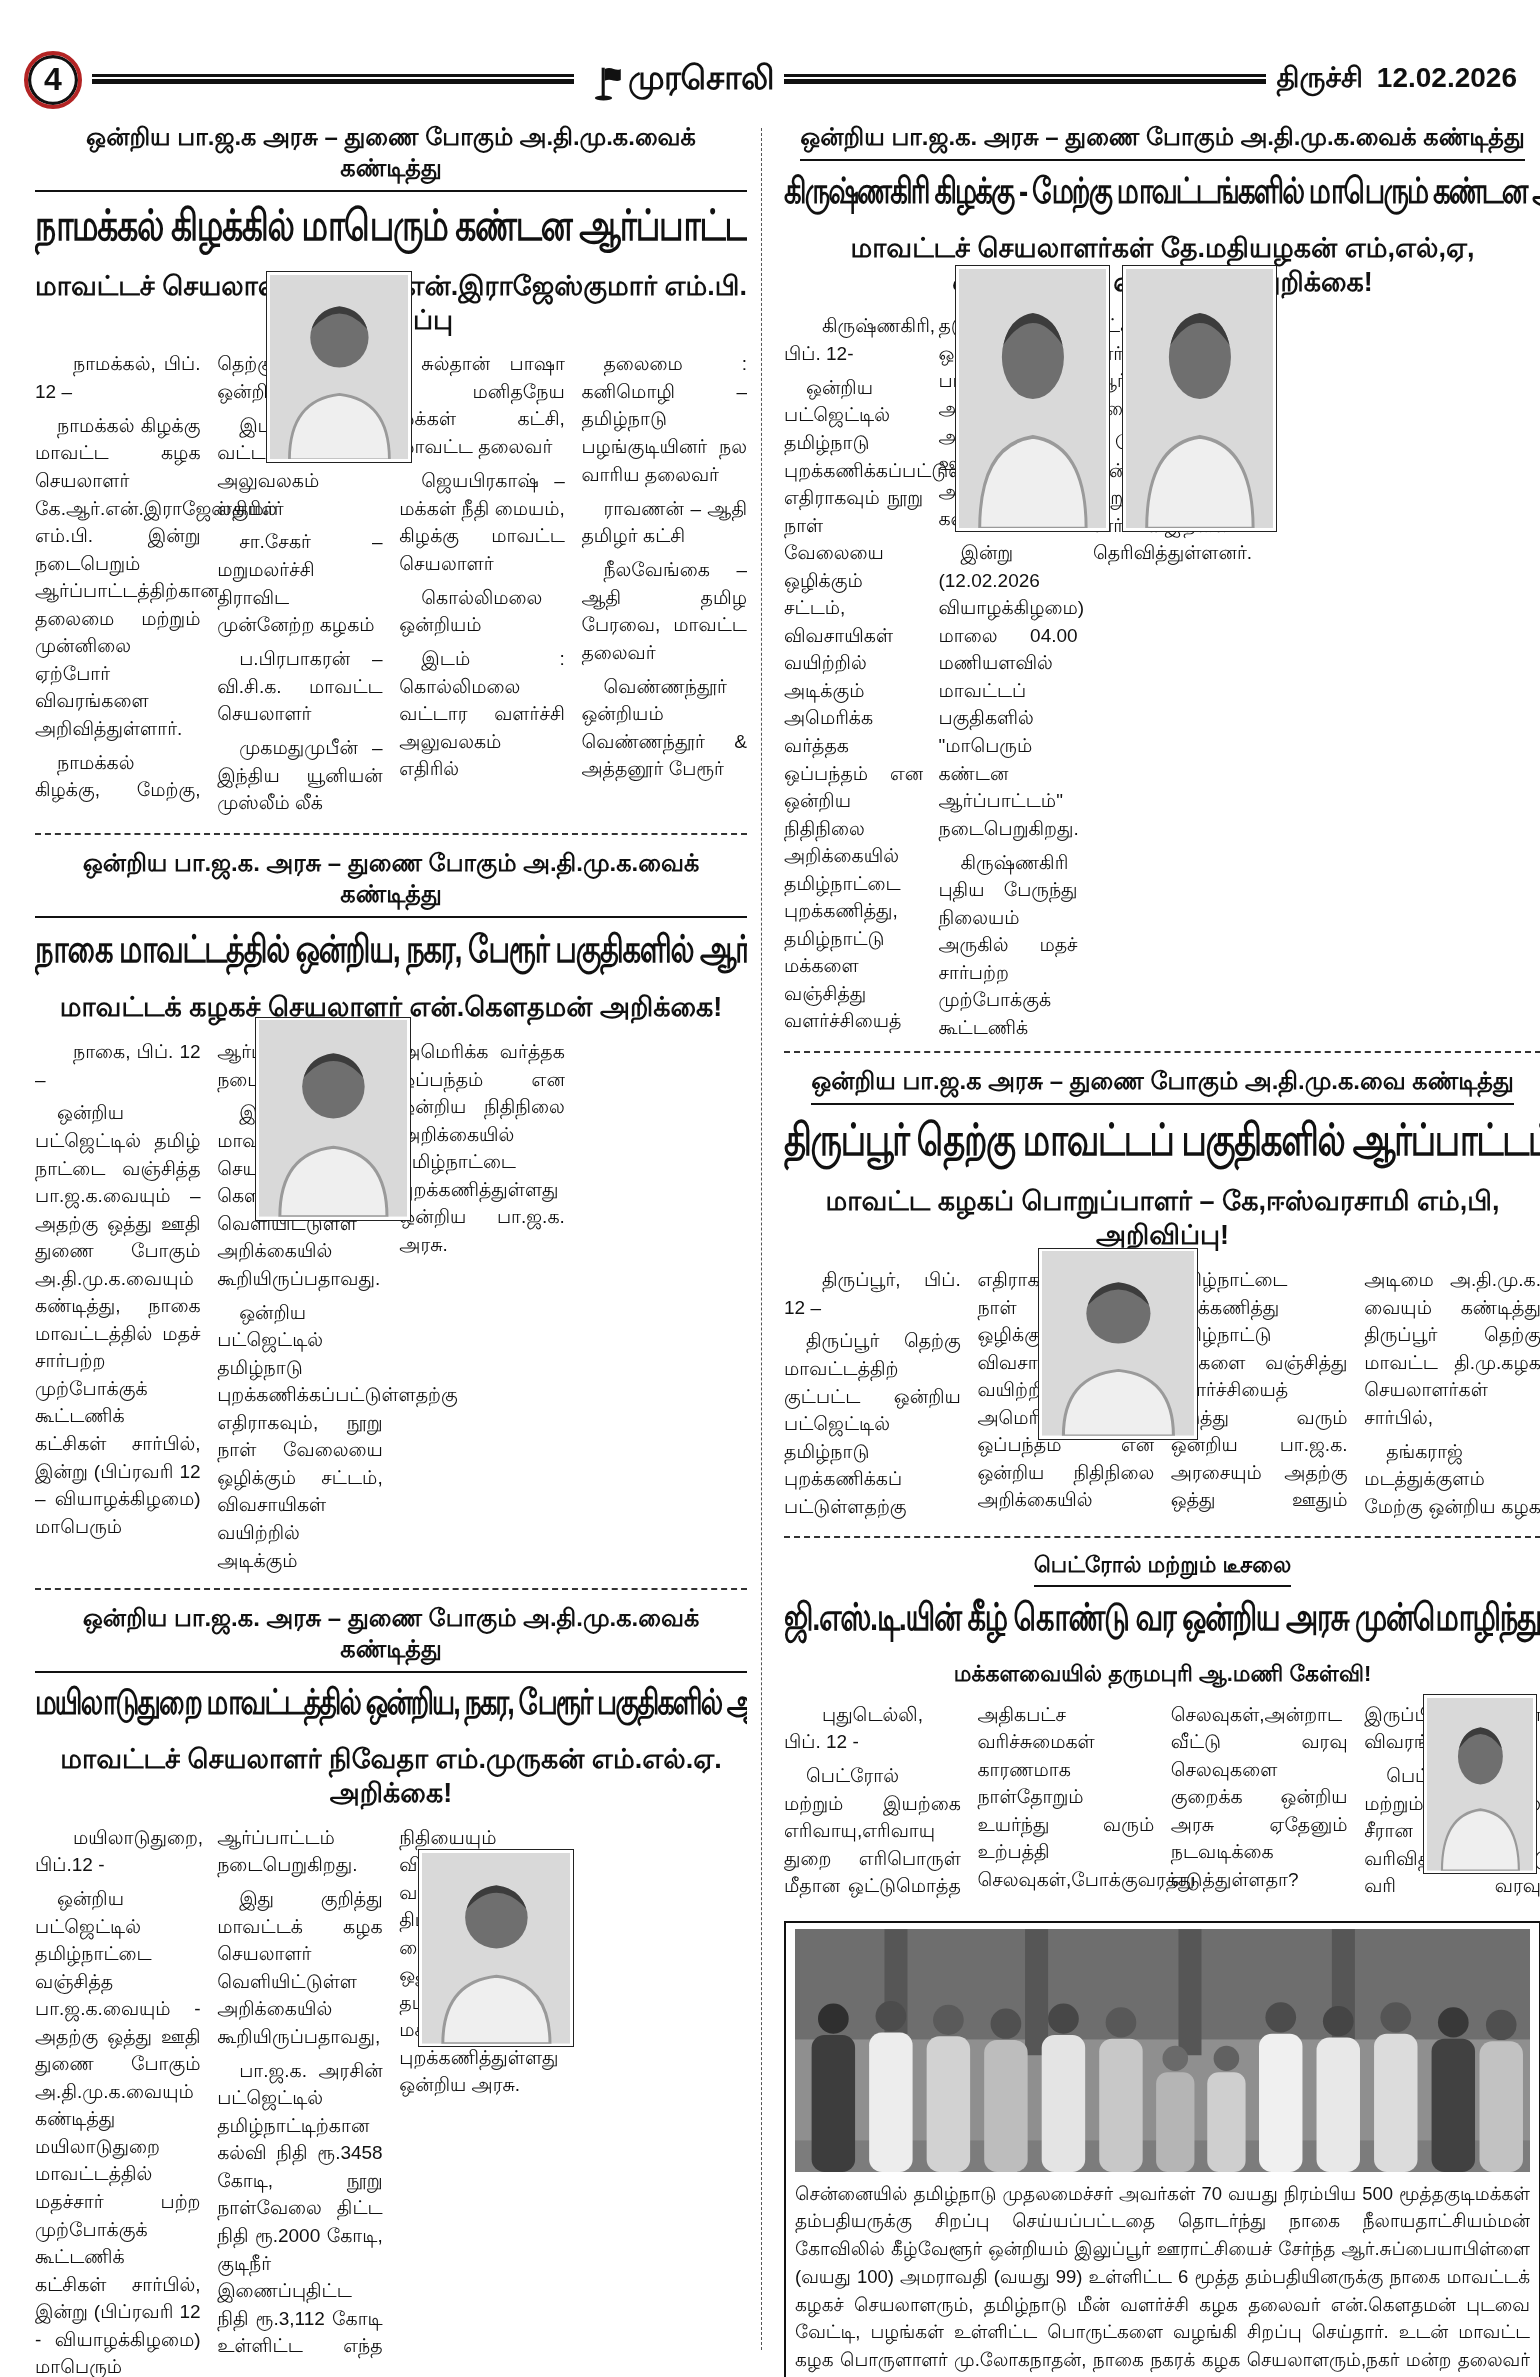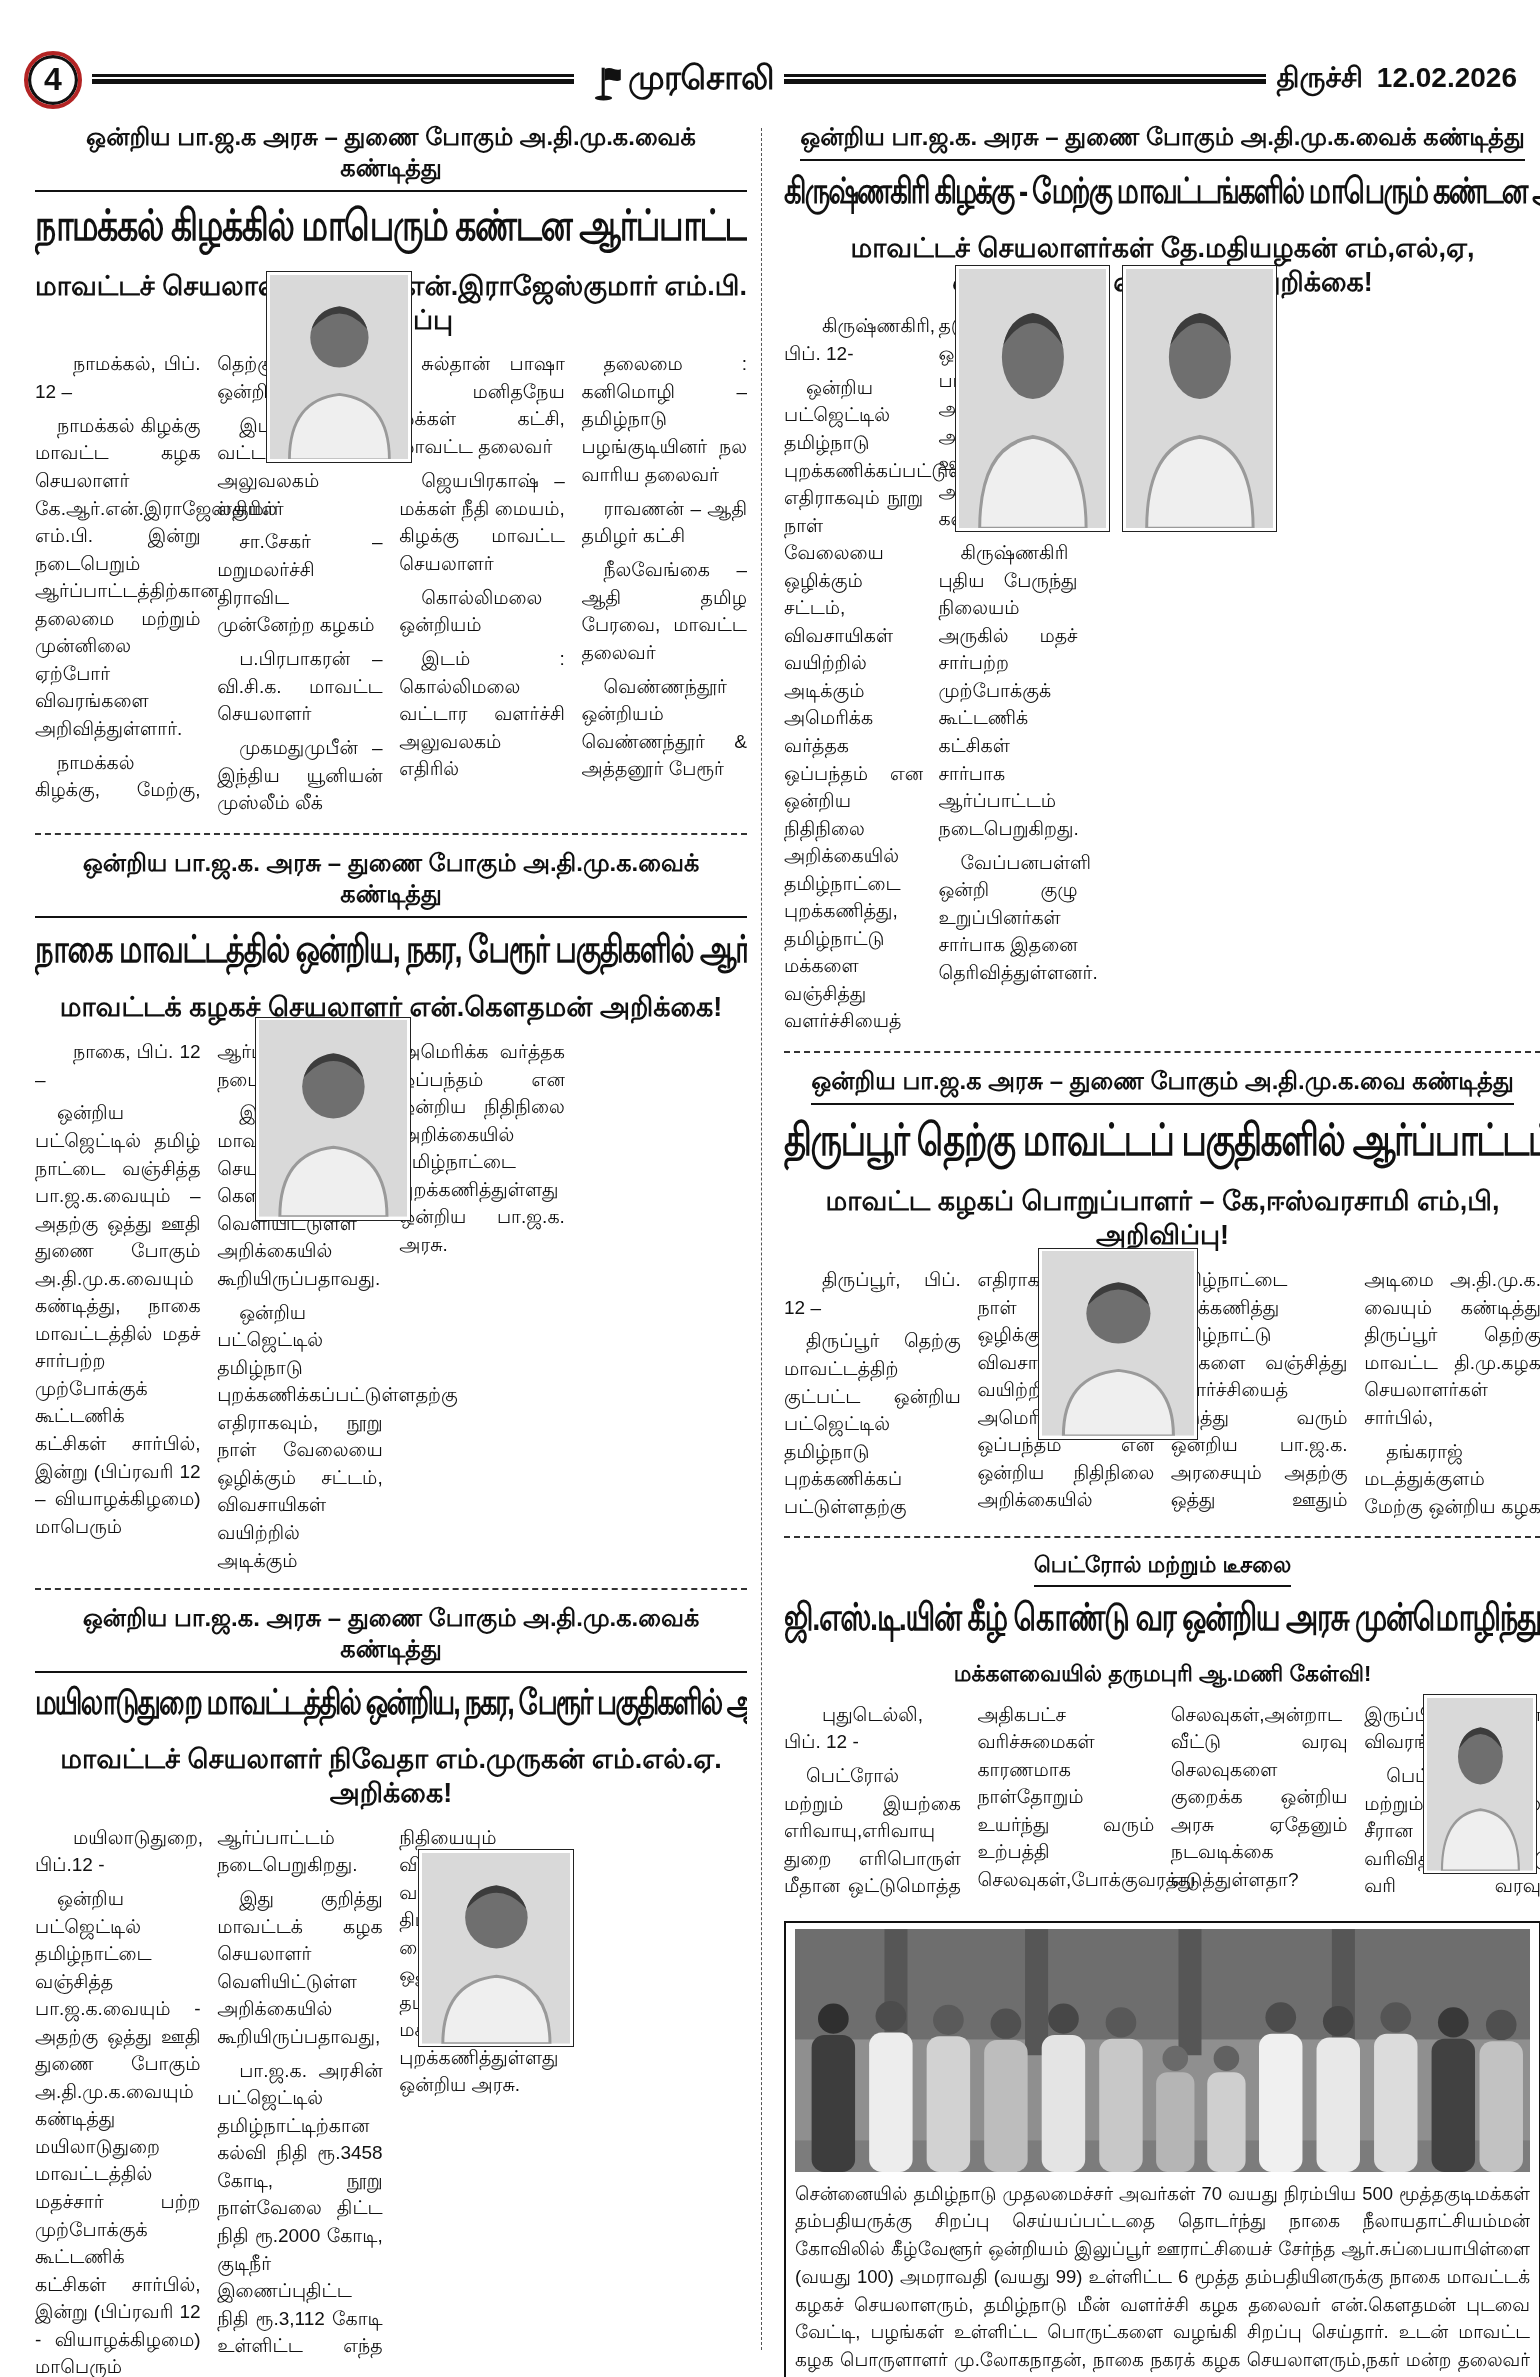--- a/index.html
+++ b/index.html
@@ -214,6 +214,7 @@
         <div class="body cols-5">
             <p>கிருஷ்ணகிரி, பிப். 12-</p>
             <p>ஒன்றிய பட்ஜெட்டில் தமிழ்நாடு புறக்கணிக்கப்பட்டுள்ளதற்கு எதிராகவும் நூறு நாள் வேலையை ஒழிக்கும் சட்டம், விவசாயிகள் வயிற்றில் அடிக்கும் அமெரிக்க வர்த்தக ஒப்பந்தம் என ஒன்றிய நிதிநிலை அறிக்கையில் தமிழ்நாட்டை புறக்கணித்து, தமிழ்நாட்டு மக்களை வஞ்சித்து வளர்ச்சியைத் தடுத்து வரும் ஒன்றிய பா.ஜ.க. அரசையும் அதற்கு ஒத்து ஊதும் அ.தி.மு.க.வையும் கண்டித்து,</p>
+            <p>இன்று (12.02.2026 வியாழக்கிழமை) மாலை 04.00 மணியளவில் மாவட்டப் பகுதிகளில் "மாபெரும் கண்டன ஆர்ப்பாட்டம்" நடைபெறுகிறது.</p>
             <p>கிருஷ்ணகிரி புதிய பேருந்து நிலையம் அருகில் மதச் சார்பற்ற முற்போக்குக் கூட்டணிக் கட்சிகள் சார்பாக ஆர்ப்பாட்டம் நடைபெறுகிறது.</p>
             <p>வேப்பனபள்ளி ஒன்றி குழு உறுப்பினர்கள் சார்பாக இதனை தெரிவித்துள்ளனர்.</p>
           </div>

